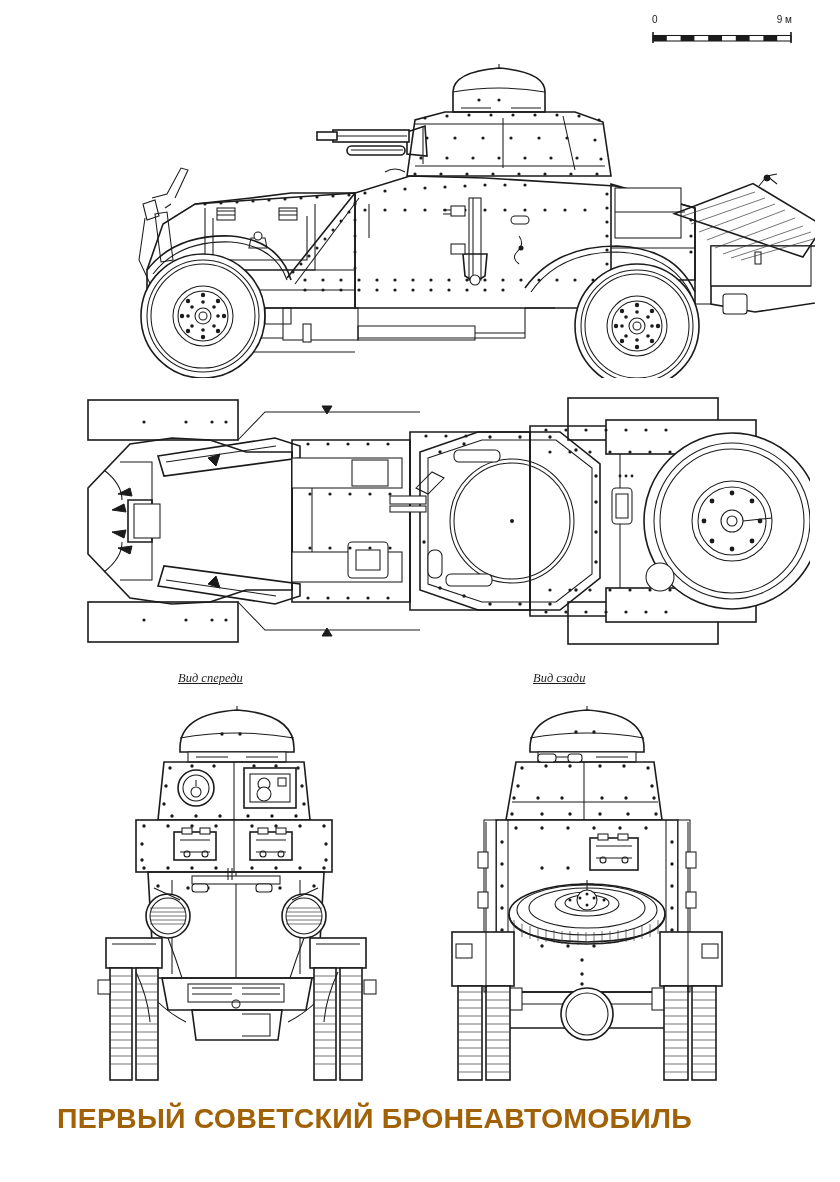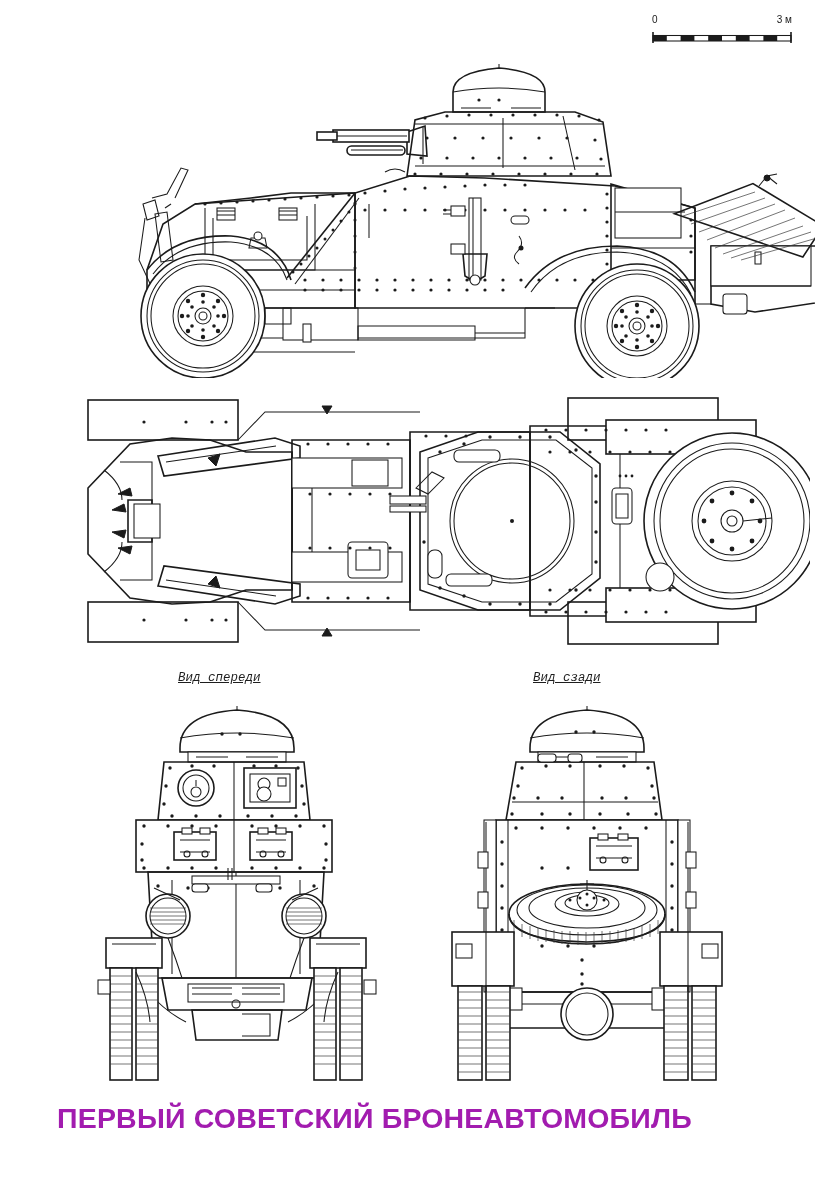--- a/index.html
+++ b/index.html
@@ -76,7 +76,7 @@
   <div id="scalebar">
     <div class="sb-labels">
       <span class="sb-zero">0</span>
-      <span class="sb-one">3 м</span>
+      <span class="sb-one">9 м</span>
     </div>
     <div class="sb-bar">
       <svg viewBox="0 0 140 12" preserveAspectRatio="none">

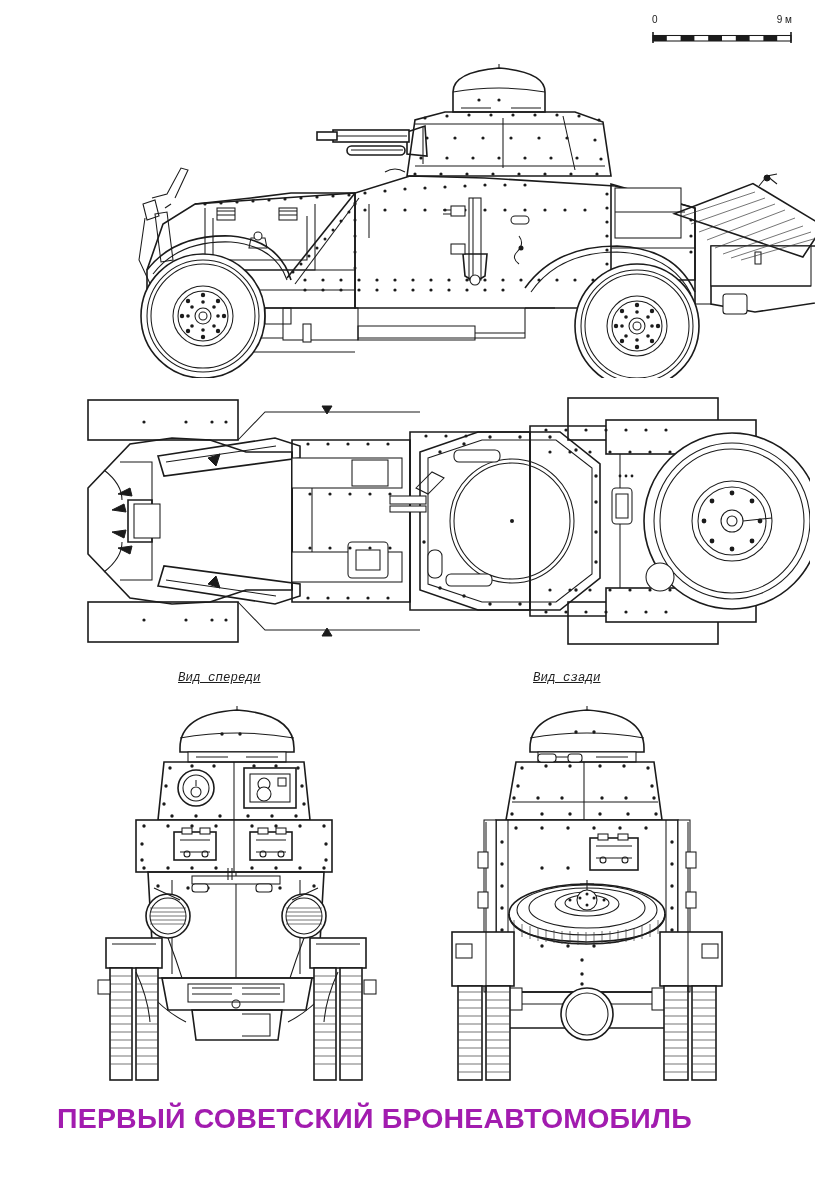--- a/index.html
+++ b/index.html
@@ -29,7 +29,7 @@
   
   .view-caption {
     position: absolute;
-    font-family: Liberation Mono, monospace;
+    font-family: Liberation Serif, serif;
     font-style: italic;
     font-size: 12.5px;
     color: #1e1e1e;

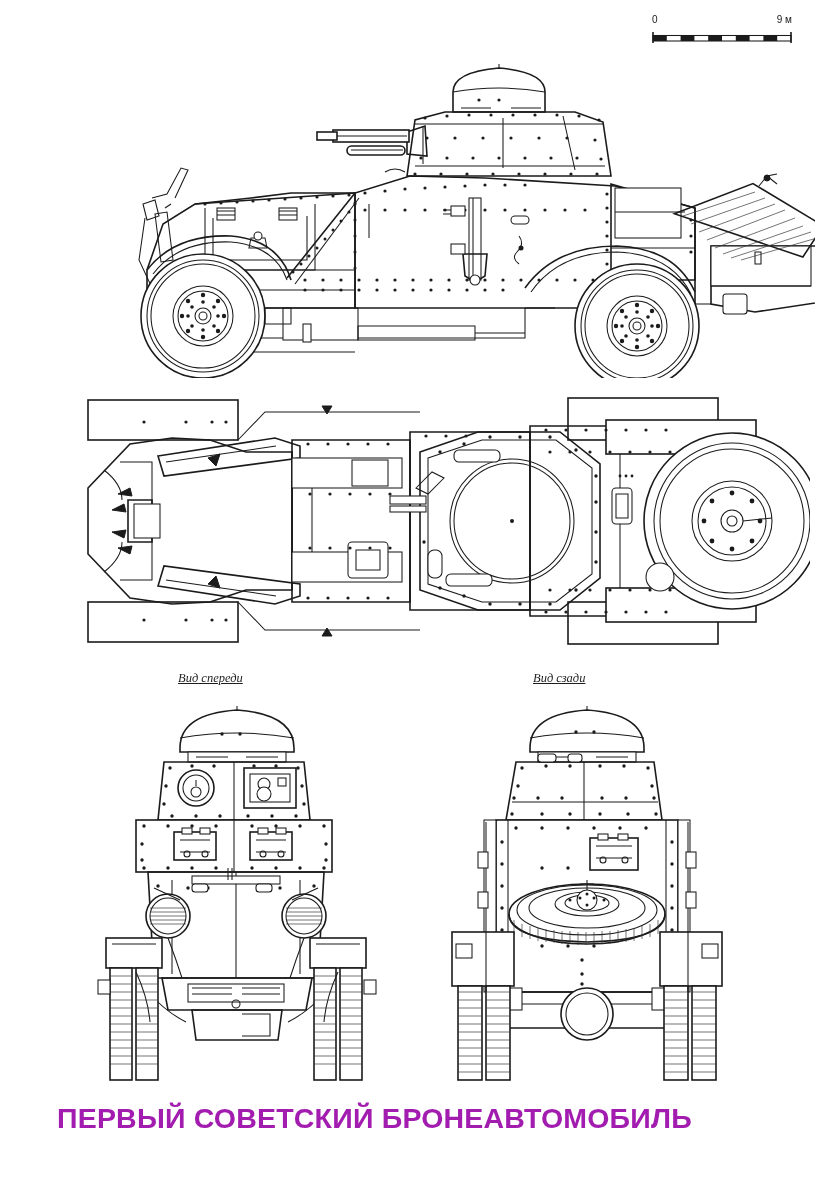--- a/index.html
+++ b/index.html
@@ -48,7 +48,7 @@
     font-weight: bold;
     letter-spacing: 0.2px;
     line-height: 41px;
-    color: #a21caf;
+    color: #a16207;
     white-space: nowrap;
   }
 

